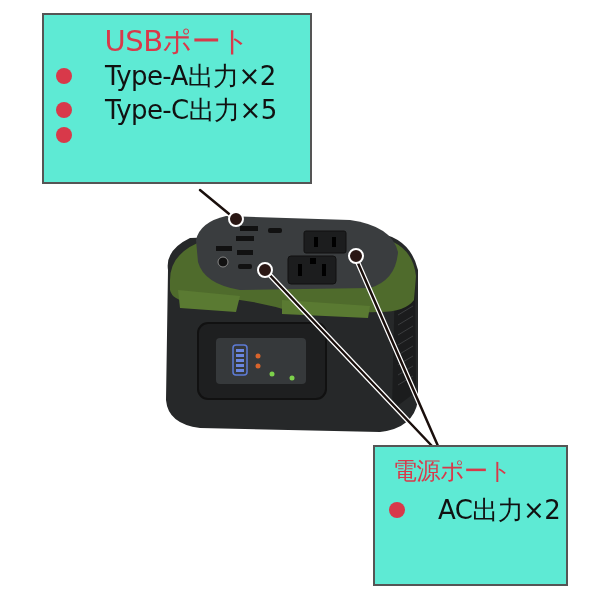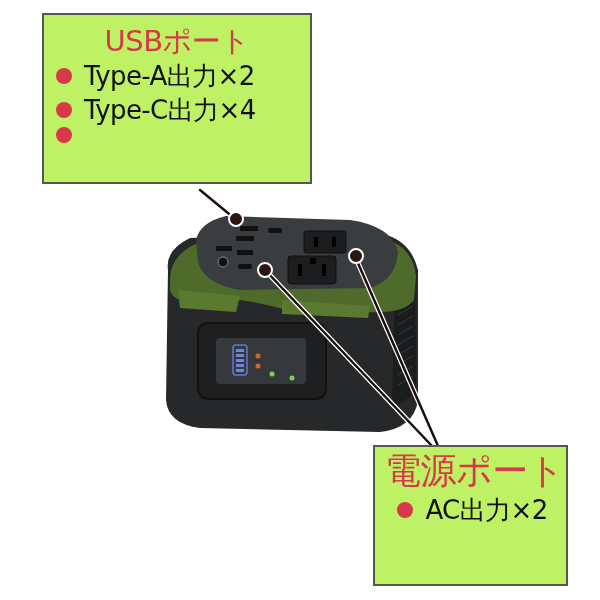--- a/index.html
+++ b/index.html
@@ -4,7 +4,7 @@
 <style>
   html, body { margin:0; padding:0; background:#ffffff; }
   body { width:600px; height:600px; position:relative; overflow:hidden; font-family:"DejaVu Sans", sans-serif; }
-  .callout { position:absolute; background:#bef264; border:2px solid #555; box-sizing:border-box; }
+  .callout { position:absolute; background:#5eead4; border:2px solid #555; box-sizing:border-box; }
   .callout-top { left:42px; top:13px; width:270px; height:171px; }
   .callout-bottom { left:373px; top:445px; width:195px; height:141px; }
   .callout-title { color:#d8394a; text-align:center; font-size:29px; line-height:36px; letter-spacing:-0.5px; }

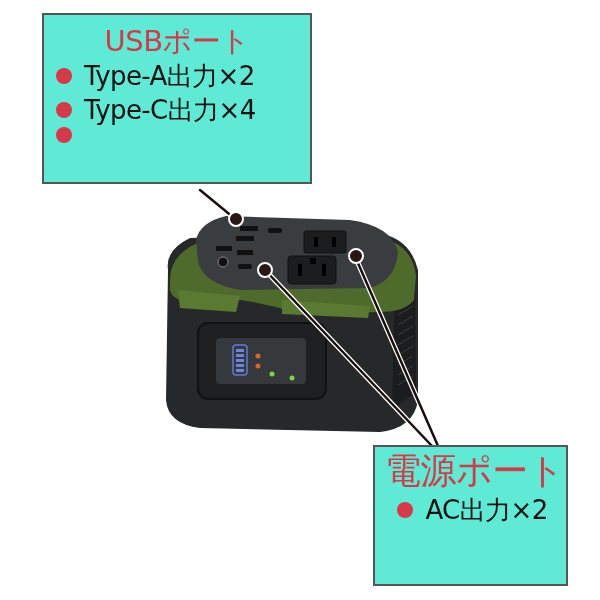--- a/index.html
+++ b/index.html
@@ -9,7 +9,7 @@
   .callout-bottom { left:373px; top:445px; width:195px; height:141px; }
   .callout-title { color:#d8394a; text-align:center; font-size:29px; line-height:36px; letter-spacing:-0.5px; }
   .callout-bottom .callout-title { text-align:left; padding-left:10px; font-size:36px; }
-  .item { display:flex; align-items:center; font-size:26px; line-height:34px; color:#111; white-space:nowrap; letter-spacing:-0.6px; }
+  .item { display:flex; align-items:center; font-size:26px; line-height:34px; color:#111; white-space:nowrap; letter-spacing:-0.6px;gap:21px; }
   .dot { width:16px; height:16px; border-radius:50%; background:#d8394a; display:inline-block; margin:0 12px 0 0; flex:none; }
   .callout-top .item { padding-left:12px; }
   .callout-bottom .item { padding-left:4px;justify-content:center; }

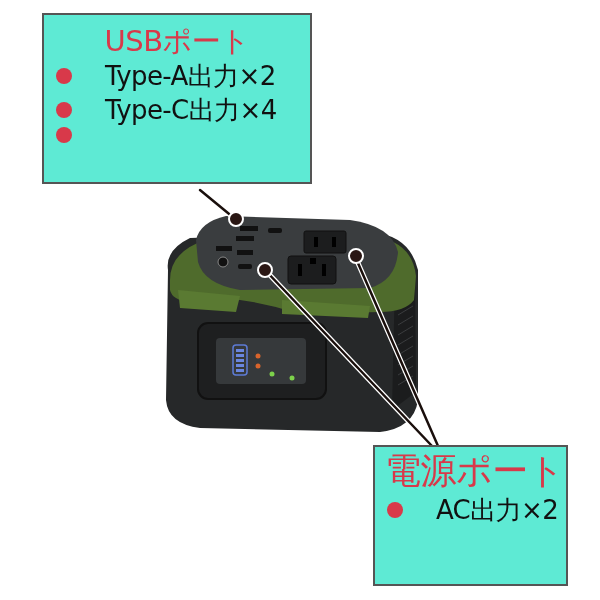--- a/index.html
+++ b/index.html
@@ -98,7 +98,7 @@
   </div>
   <div class="item">
     <span class="dot"></span>
-    <span>Type-C出力×4</span>
+    <span>Type-C出力×5</span>
   </div>
   <div class="item">
     <span class="dot"></span>

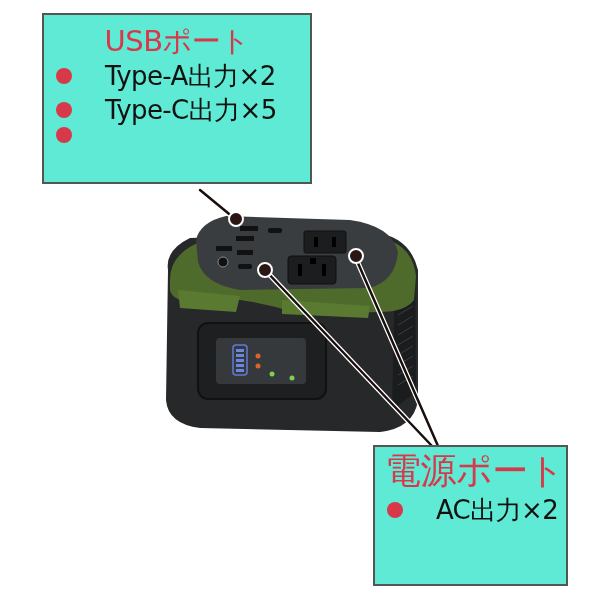--- a/index.html
+++ b/index.html
@@ -8,7 +8,7 @@
   .callout-top { left:42px; top:13px; width:270px; height:171px; }
   .callout-bottom { left:373px; top:445px; width:195px; height:141px; }
   .callout-title { color:#d8394a; text-align:center; font-size:29px; line-height:36px; letter-spacing:-0.5px; }
-  .callout-bottom .callout-title { text-align:left; padding-left:10px; font-size:36px; }
+  .callout-bottom .callout-title { text-align:left; padding-left:18px; font-size:24px; }
   .item { display:flex; align-items:center; font-size:26px; line-height:34px; color:#111; white-space:nowrap; letter-spacing:-0.6px;gap:21px; }
   .dot { width:16px; height:16px; border-radius:50%; background:#d8394a; display:inline-block; margin:0 12px 0 0; flex:none; }
   .callout-top .item { padding-left:12px; }

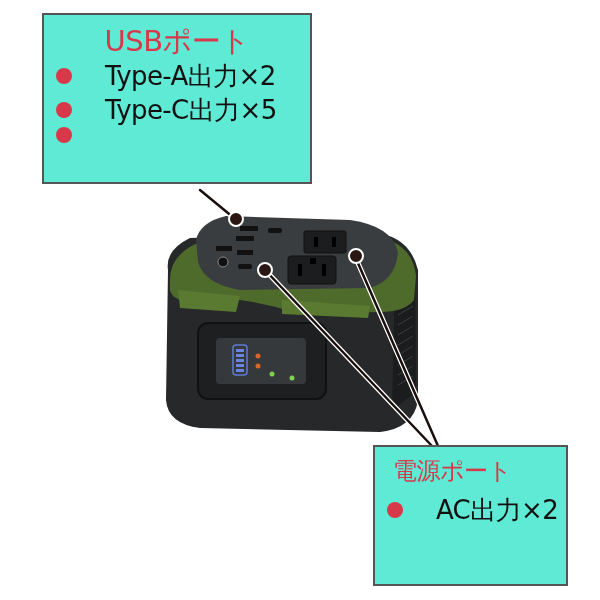--- a/index.html
+++ b/index.html
@@ -12,7 +12,7 @@
   .item { display:flex; align-items:center; font-size:26px; line-height:34px; color:#111; white-space:nowrap; letter-spacing:-0.6px;gap:21px; }
   .dot { width:16px; height:16px; border-radius:50%; background:#d8394a; display:inline-block; margin:0 12px 0 0; flex:none; }
   .callout-top .item { padding-left:12px; }
-  .callout-bottom .item { padding-left:4px;justify-content:center; }
+  .callout-bottom .item { padding-left:14px; }
   .callout-top .callout-title { margin-top:8px; margin-bottom:0; }
   .callout-bottom .callout-title { margin-top:6px; margin-bottom:4px; }
   svg.device { position:absolute; left:0; top:0; }

